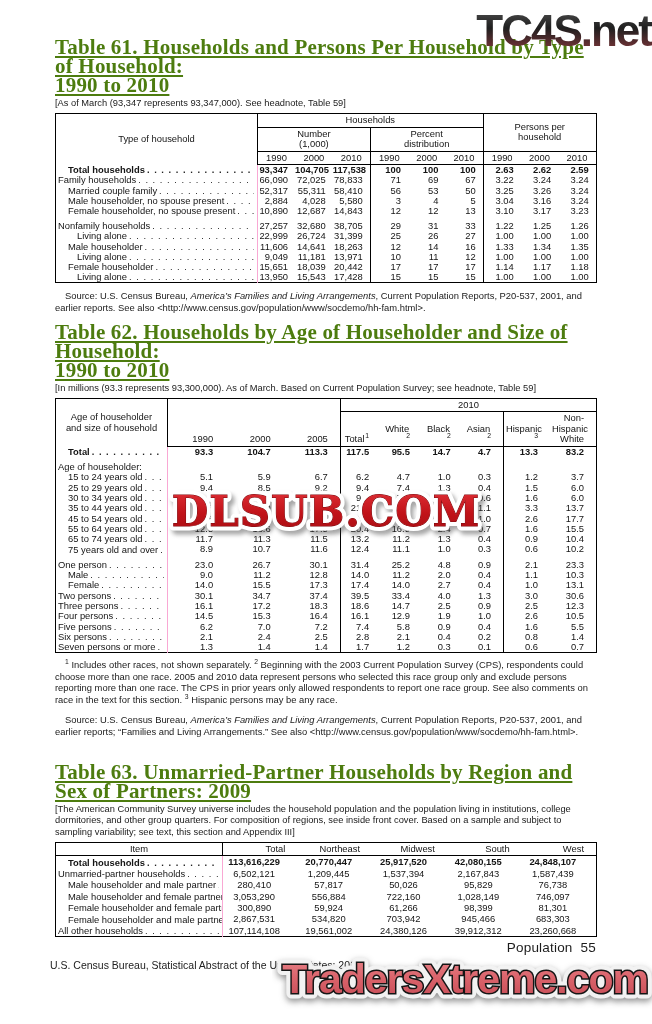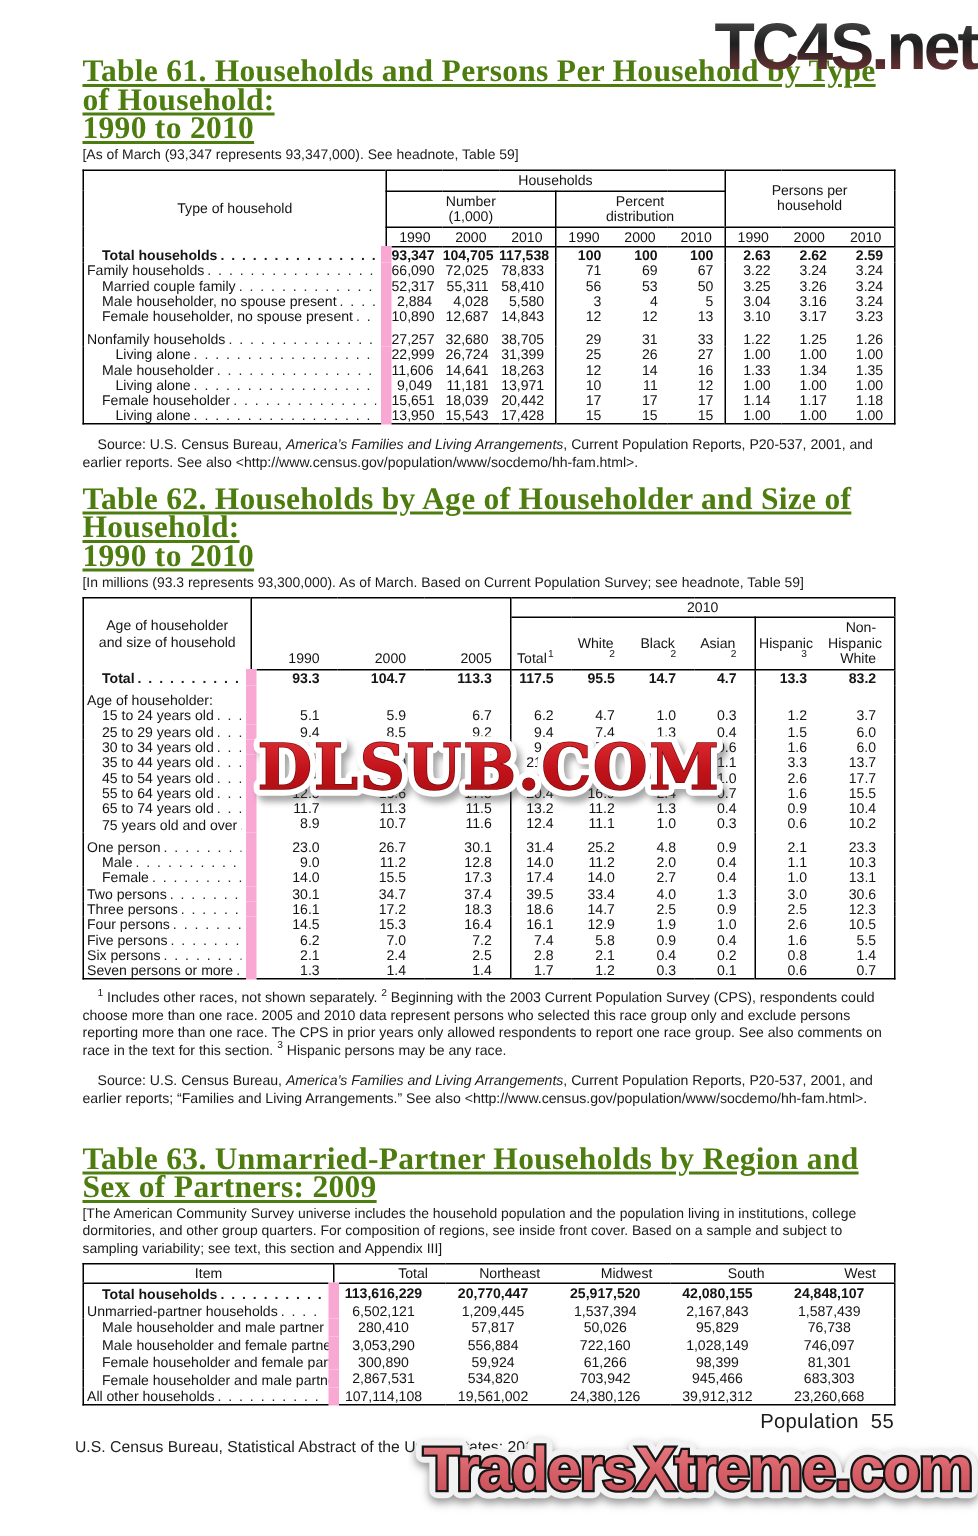--- a/index.html
+++ b/index.html
@@ -35,7 +35,7 @@
   .stub .dots::after{content:". . . . . . . . . . . . . . . . . . . . . . . . . . . . . . . . . . . . . . . . . . . . . . . . . . . .";letter-spacing:1px;color:#222;}
   .i0{padding-left:2px;} .i1{padding-left:12px;} .i2{padding-left:21px;}
 
-  #t61 td:first-child,#t62 td:first-child,#t63 td:first-child{border-right:7px solid #f9a8d4;}
+  #t61 td:first-child,#t62 td:first-child,#t63 td:first-child{border-right:1px solid #f9a8d4;}
   #t61 td:nth-child(4),#t61 td:nth-child(7){border-right:1px solid #000;}
   #t62 td:nth-child(4),#t62 td:nth-child(8){border-right:1px solid #000;}
   #t61 td.v{padding-right:7px;}

